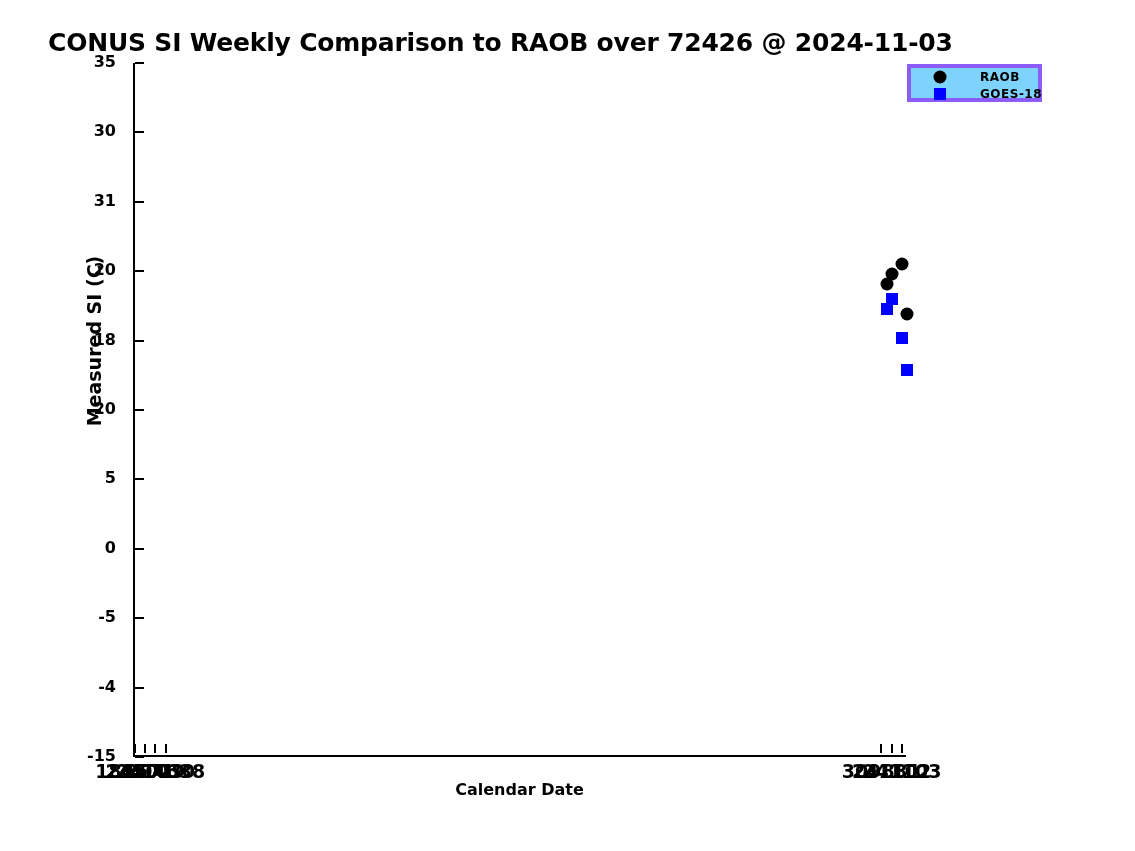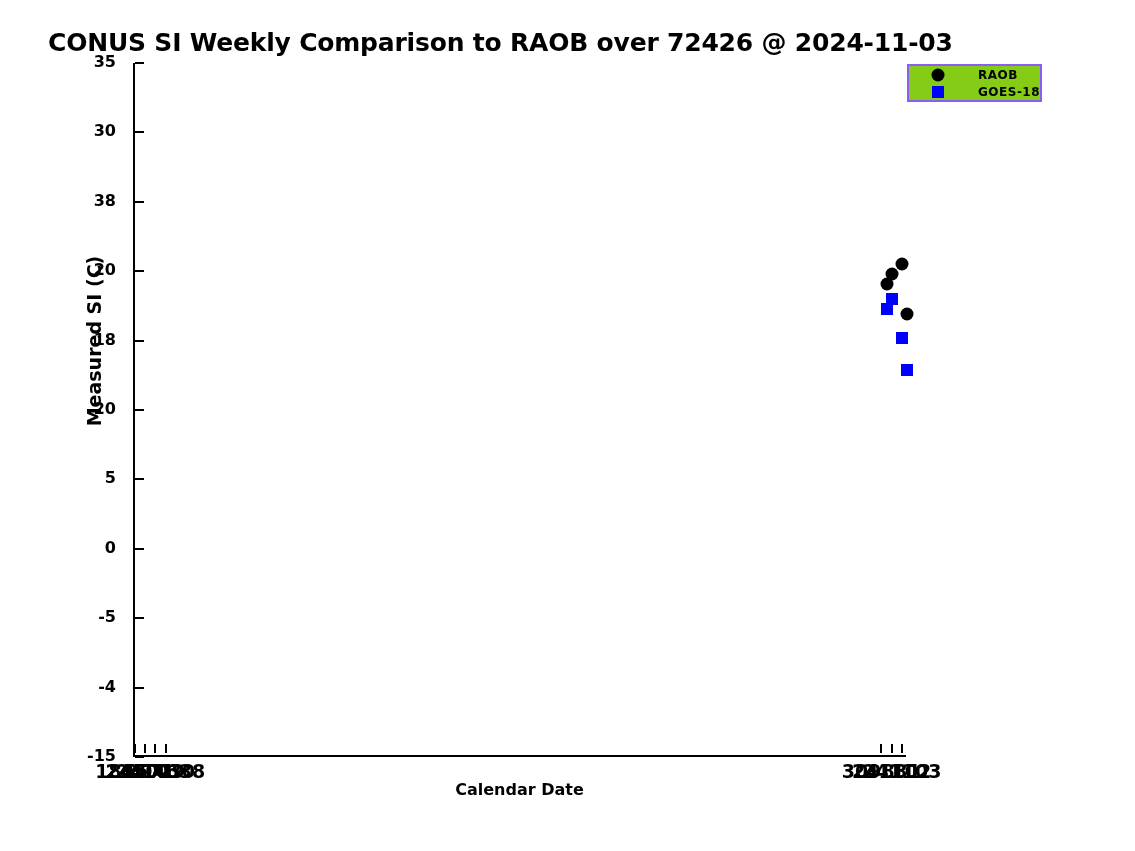--- a/index.html
+++ b/index.html
@@ -129,8 +129,8 @@
     top: 64px;
     width: 135px;
     height: 38px;
-    border: 2px solid #8b5cf6;
-    background: #84cc16;
+    border: 4px solid #8b5cf6;
+    background: #7dd3fc;
     box-sizing: border-box;
   }
   .legend-row {

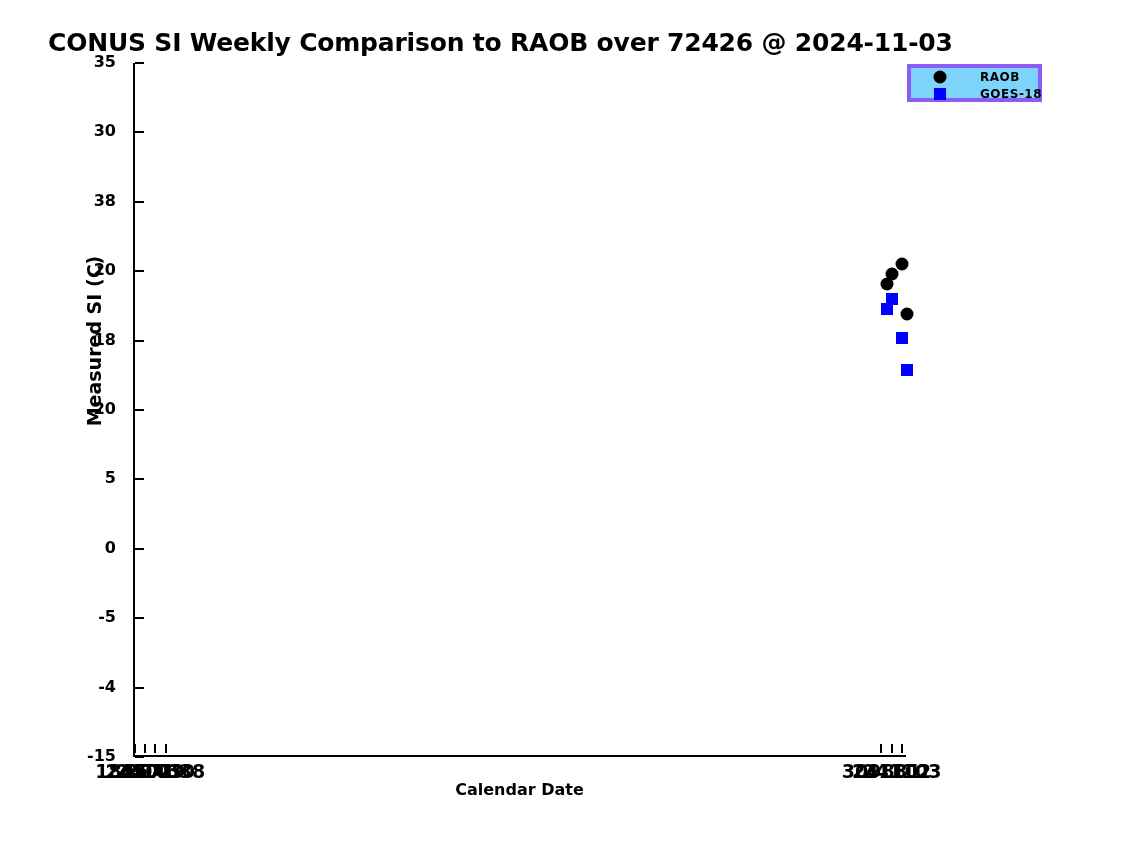--- a/index.html
+++ b/index.html
@@ -177,7 +177,7 @@
         </div>
         <div class="ytick-row" style="top: 138.8px;">
           <div class="ytick-mark"></div>
-          <div class="ytick-label">38</div>
+          <div class="ytick-label">31</div>
         </div>
         <div class="ytick-row" style="top: 208.2px;">
           <div class="ytick-mark"></div>

